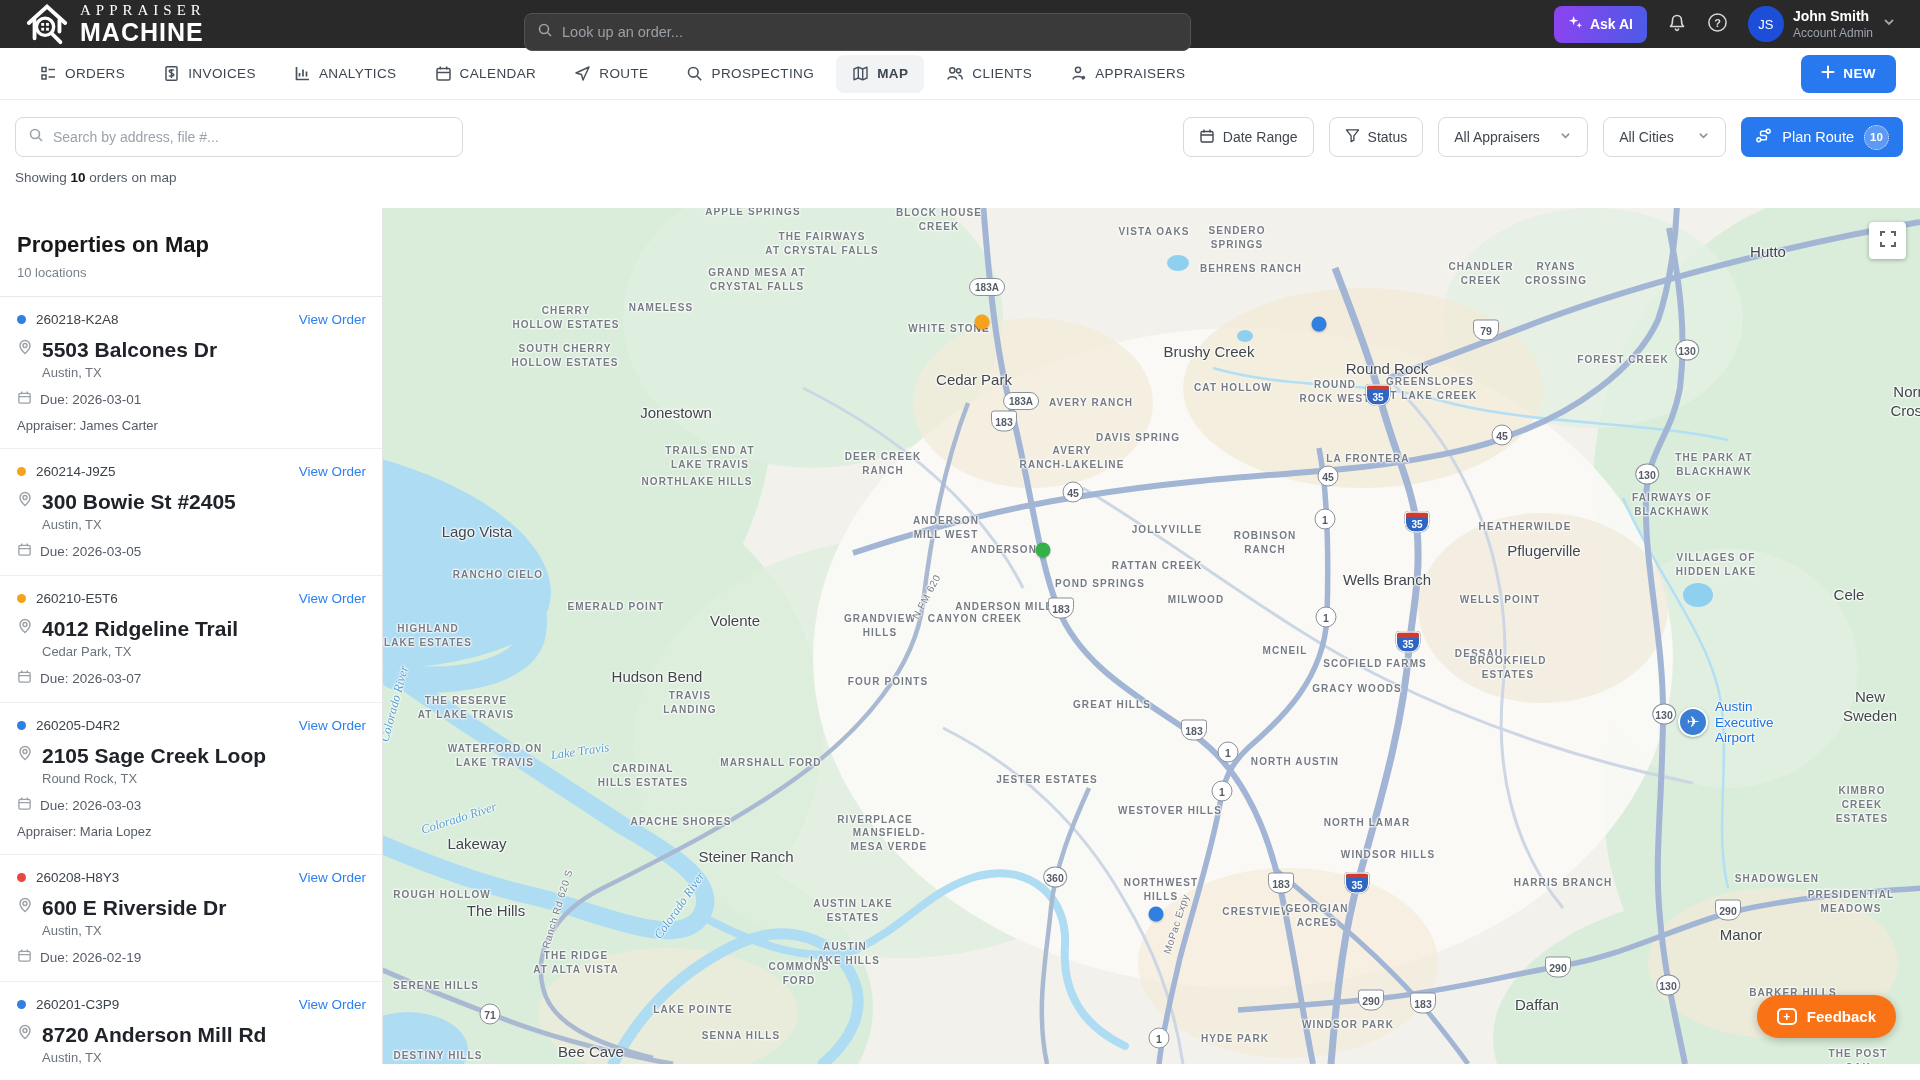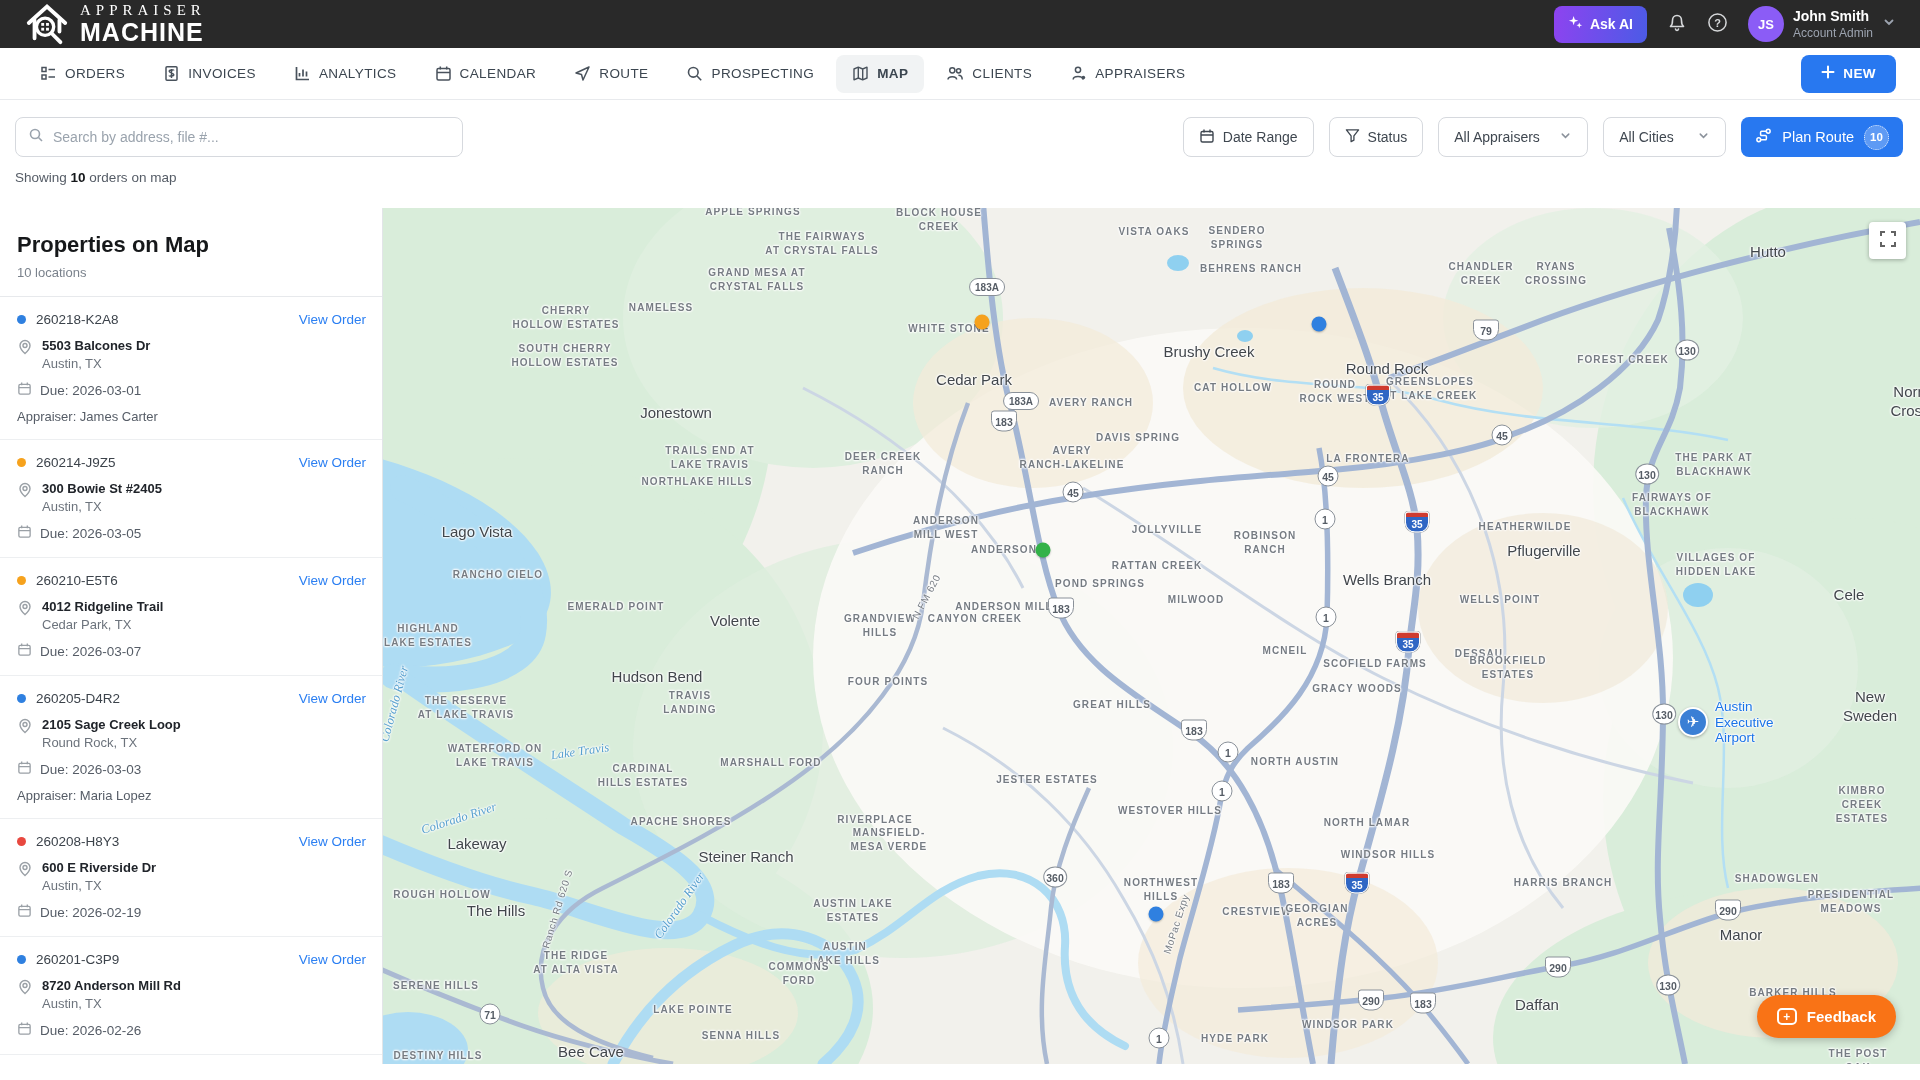--- a/index.html
+++ b/index.html
@@ -109,6 +109,15 @@
     </span>
   </div>
 
+  <div class="top-search">
+    <span>
+      <svg width="16" height="16" viewBox="0 0 16 16" fill="none" stroke="#9aa0a6" stroke-width="1.6">
+        <circle cx="7" cy="7" r="4.5"></circle>
+          <path d="M10.5 10.5 L14 14"></path>
+      </svg>
+    </span>
+    <input type="text" placeholder="Look up an order..." style="">
+  </div>
 
   <div class="top-right">
     <button class="askai">

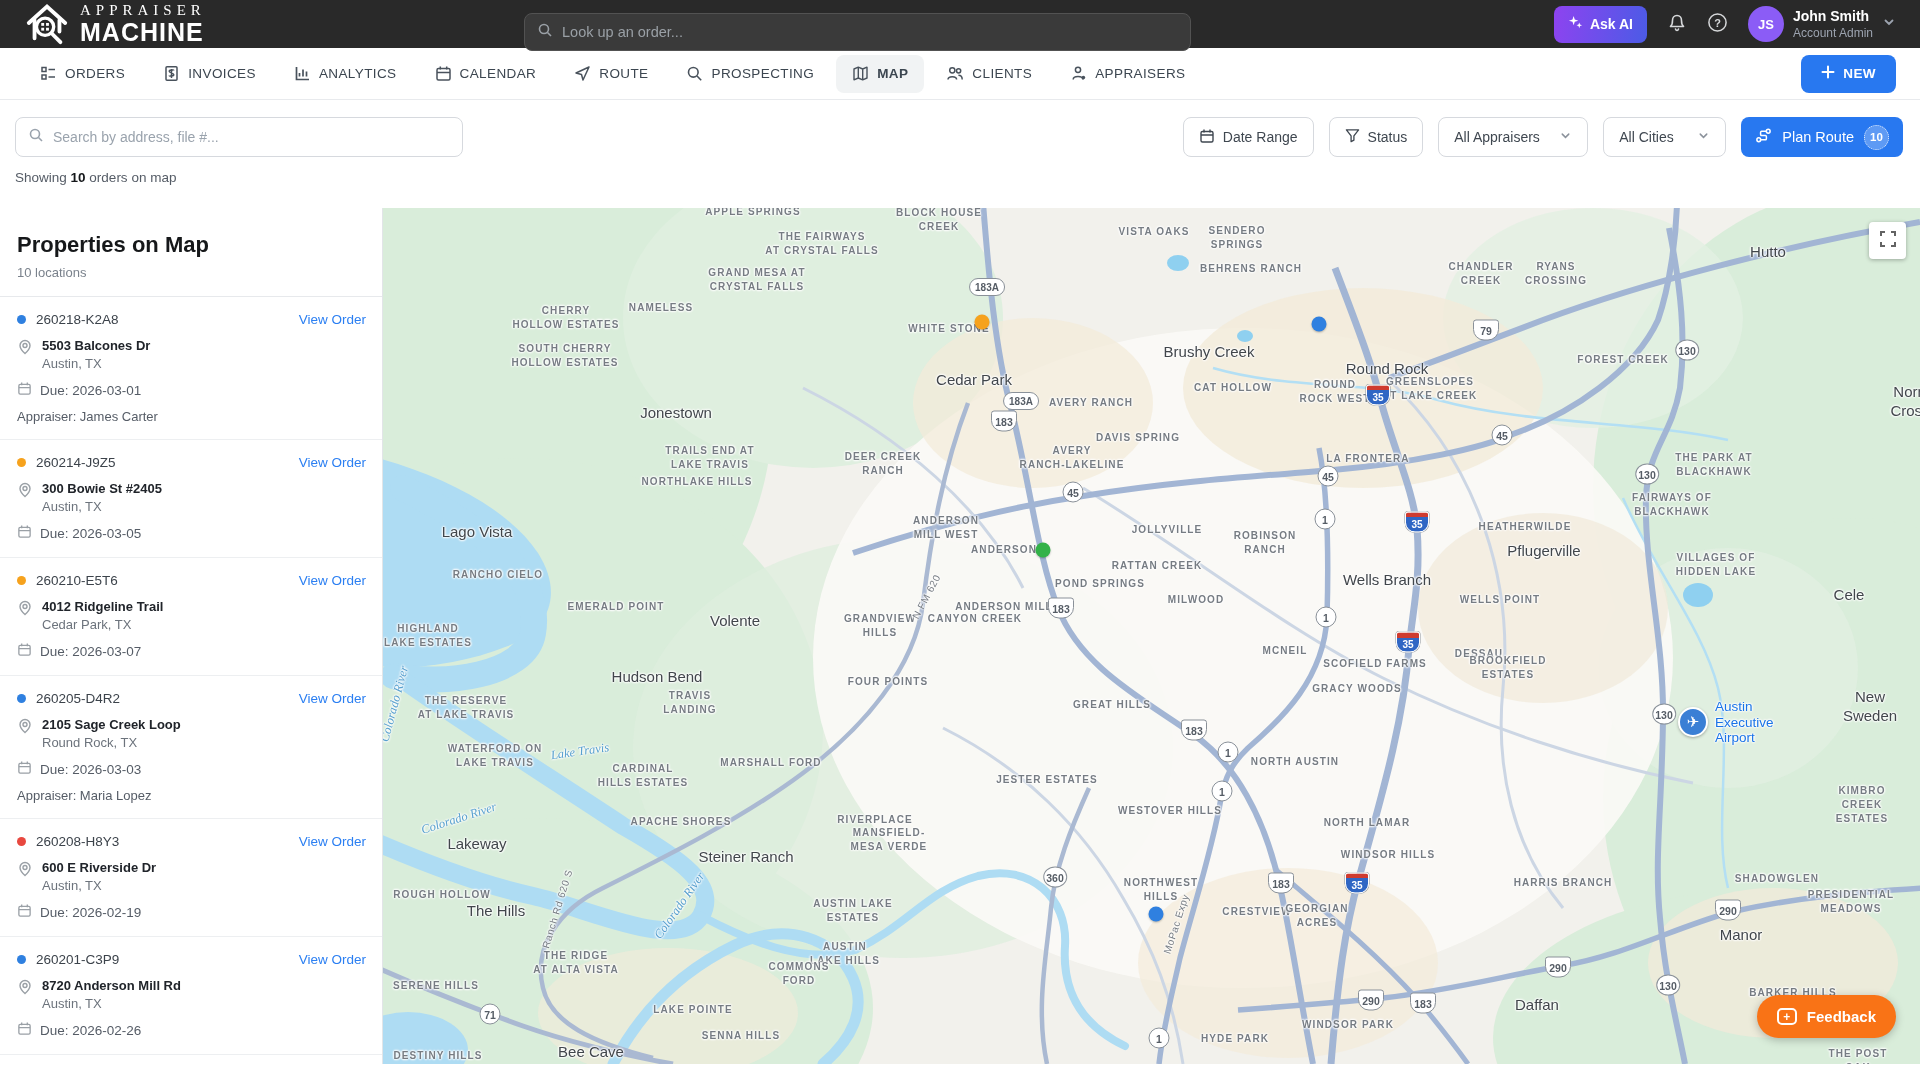--- a/index.html
+++ b/index.html
@@ -19,7 +19,7 @@
   .askai { display:flex; align-items:center; gap:7px; height:37px; padding:0 14px; border:none; border-radius:8px; color:#fff; font-size:14px; font-weight:bold; background:linear-gradient(100deg,#8e43f0,#4b5be6); cursor:pointer; }
   .icon-btn { background:none; border:none; cursor:pointer; display:flex; align-items:center; }
   .userbox { display:flex; align-items:center; gap:9px; }
-  .avatar { width:36px; height:36px; border-radius:50%; background:#8b5cf6; color:#fff; font-size:13px; font-weight:bold; display:flex; align-items:center; justify-content:center; }
+  .avatar { width:36px; height:36px; border-radius:50%; background:#1d4ed8; color:#fff; font-size:13px; font-weight:normal; display:flex; align-items:center; justify-content:center; }
   .user-name { color:#fff; font-size:14px; font-weight:bold; line-height:1.25; }
   .user-role { color:#9ca3af; font-size:12px; }
 

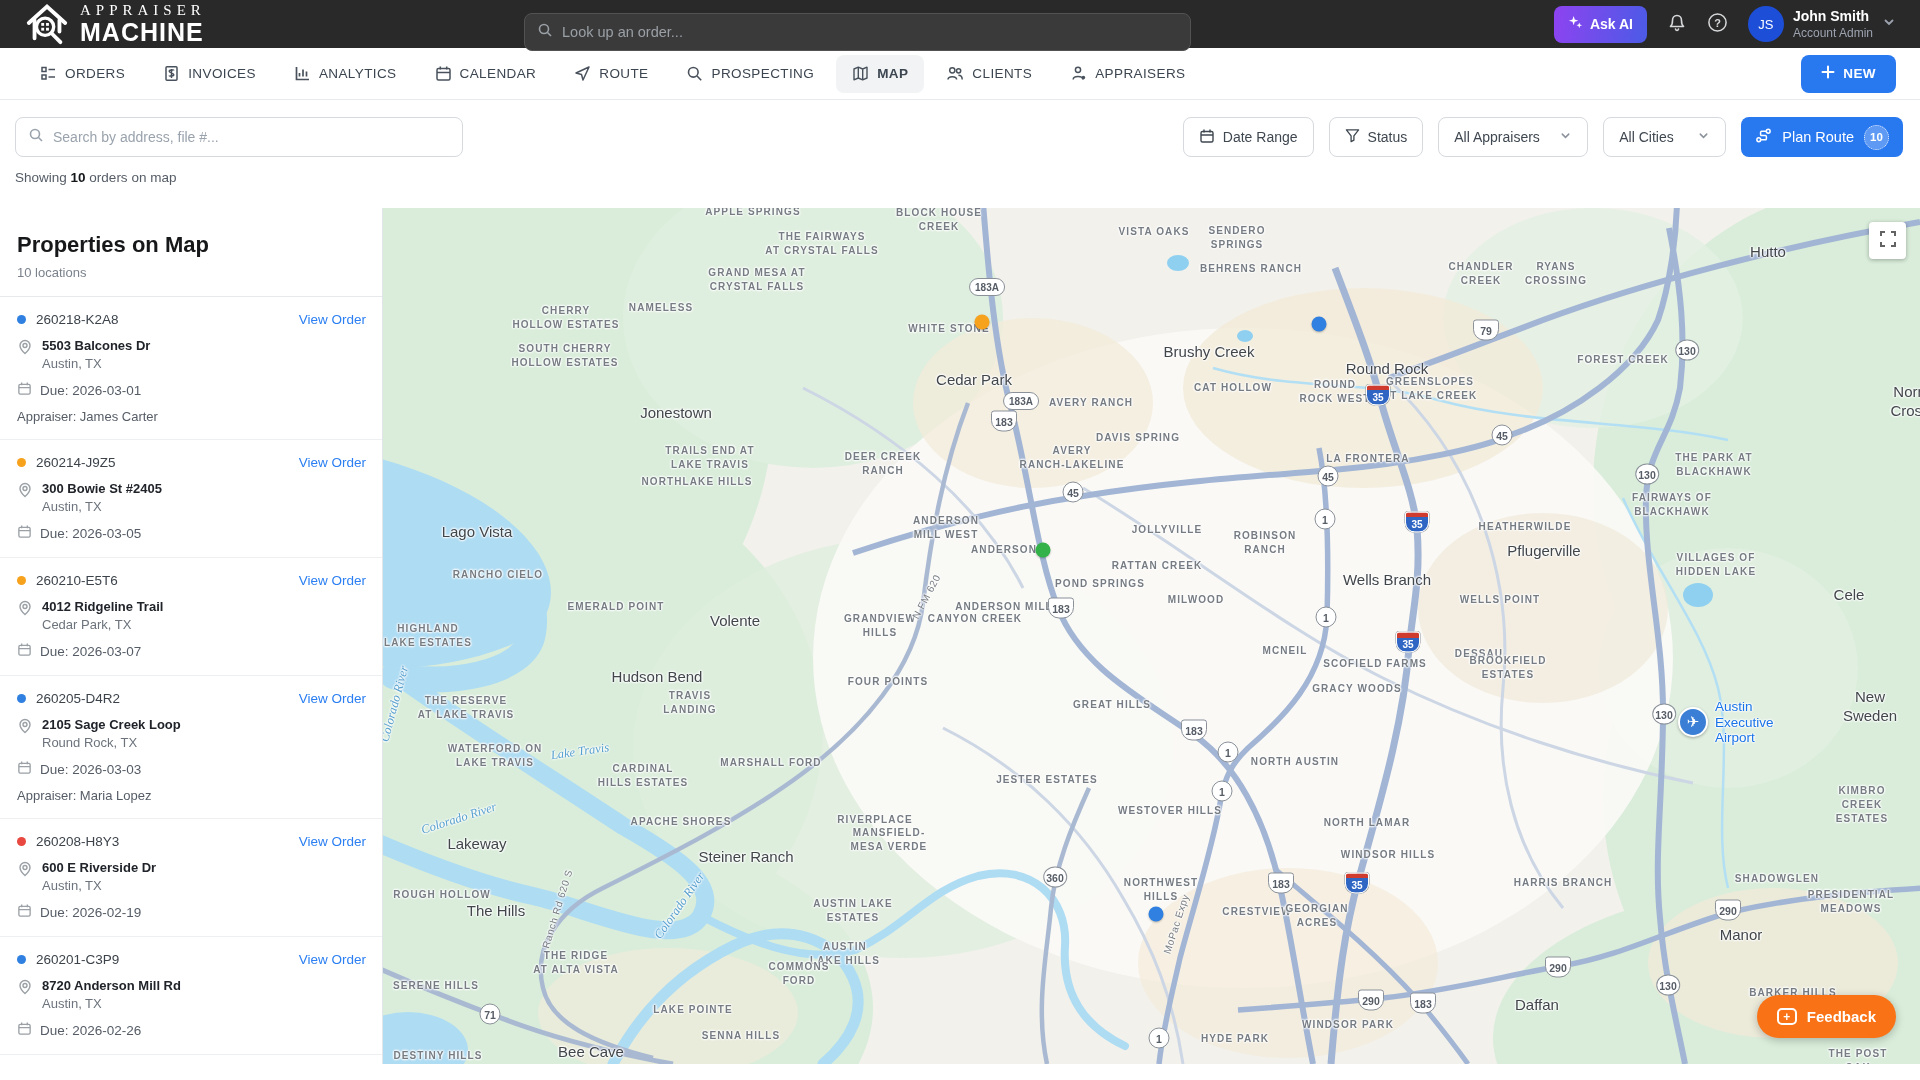--- a/index.html
+++ b/index.html
@@ -59,7 +59,7 @@
   .view-order { margin-left:auto; font-size:13.5px; color:#2b7ff2; text-decoration:none; cursor:pointer; }
   .addr-row { display:flex; gap:9px; margin-top:11px; }
   .addr-row .pin { margin-top:1px; flex:none; }
-  .addr-main { font-size:13px; font-weight:bold; color:#20242a; }
+  .addr-main { font-size:21px; font-weight:bold; color:#20242a; }
   .addr-city { font-size:13px; color:#6c737c; margin-top:3px; }
   .due-row { display:flex; align-items:center; gap:8px; margin-top:10px; font-size:13.5px; color:#555c66; }
   .appraiser-row { margin-top:10px; font-size:13px; color:#555c66; }

